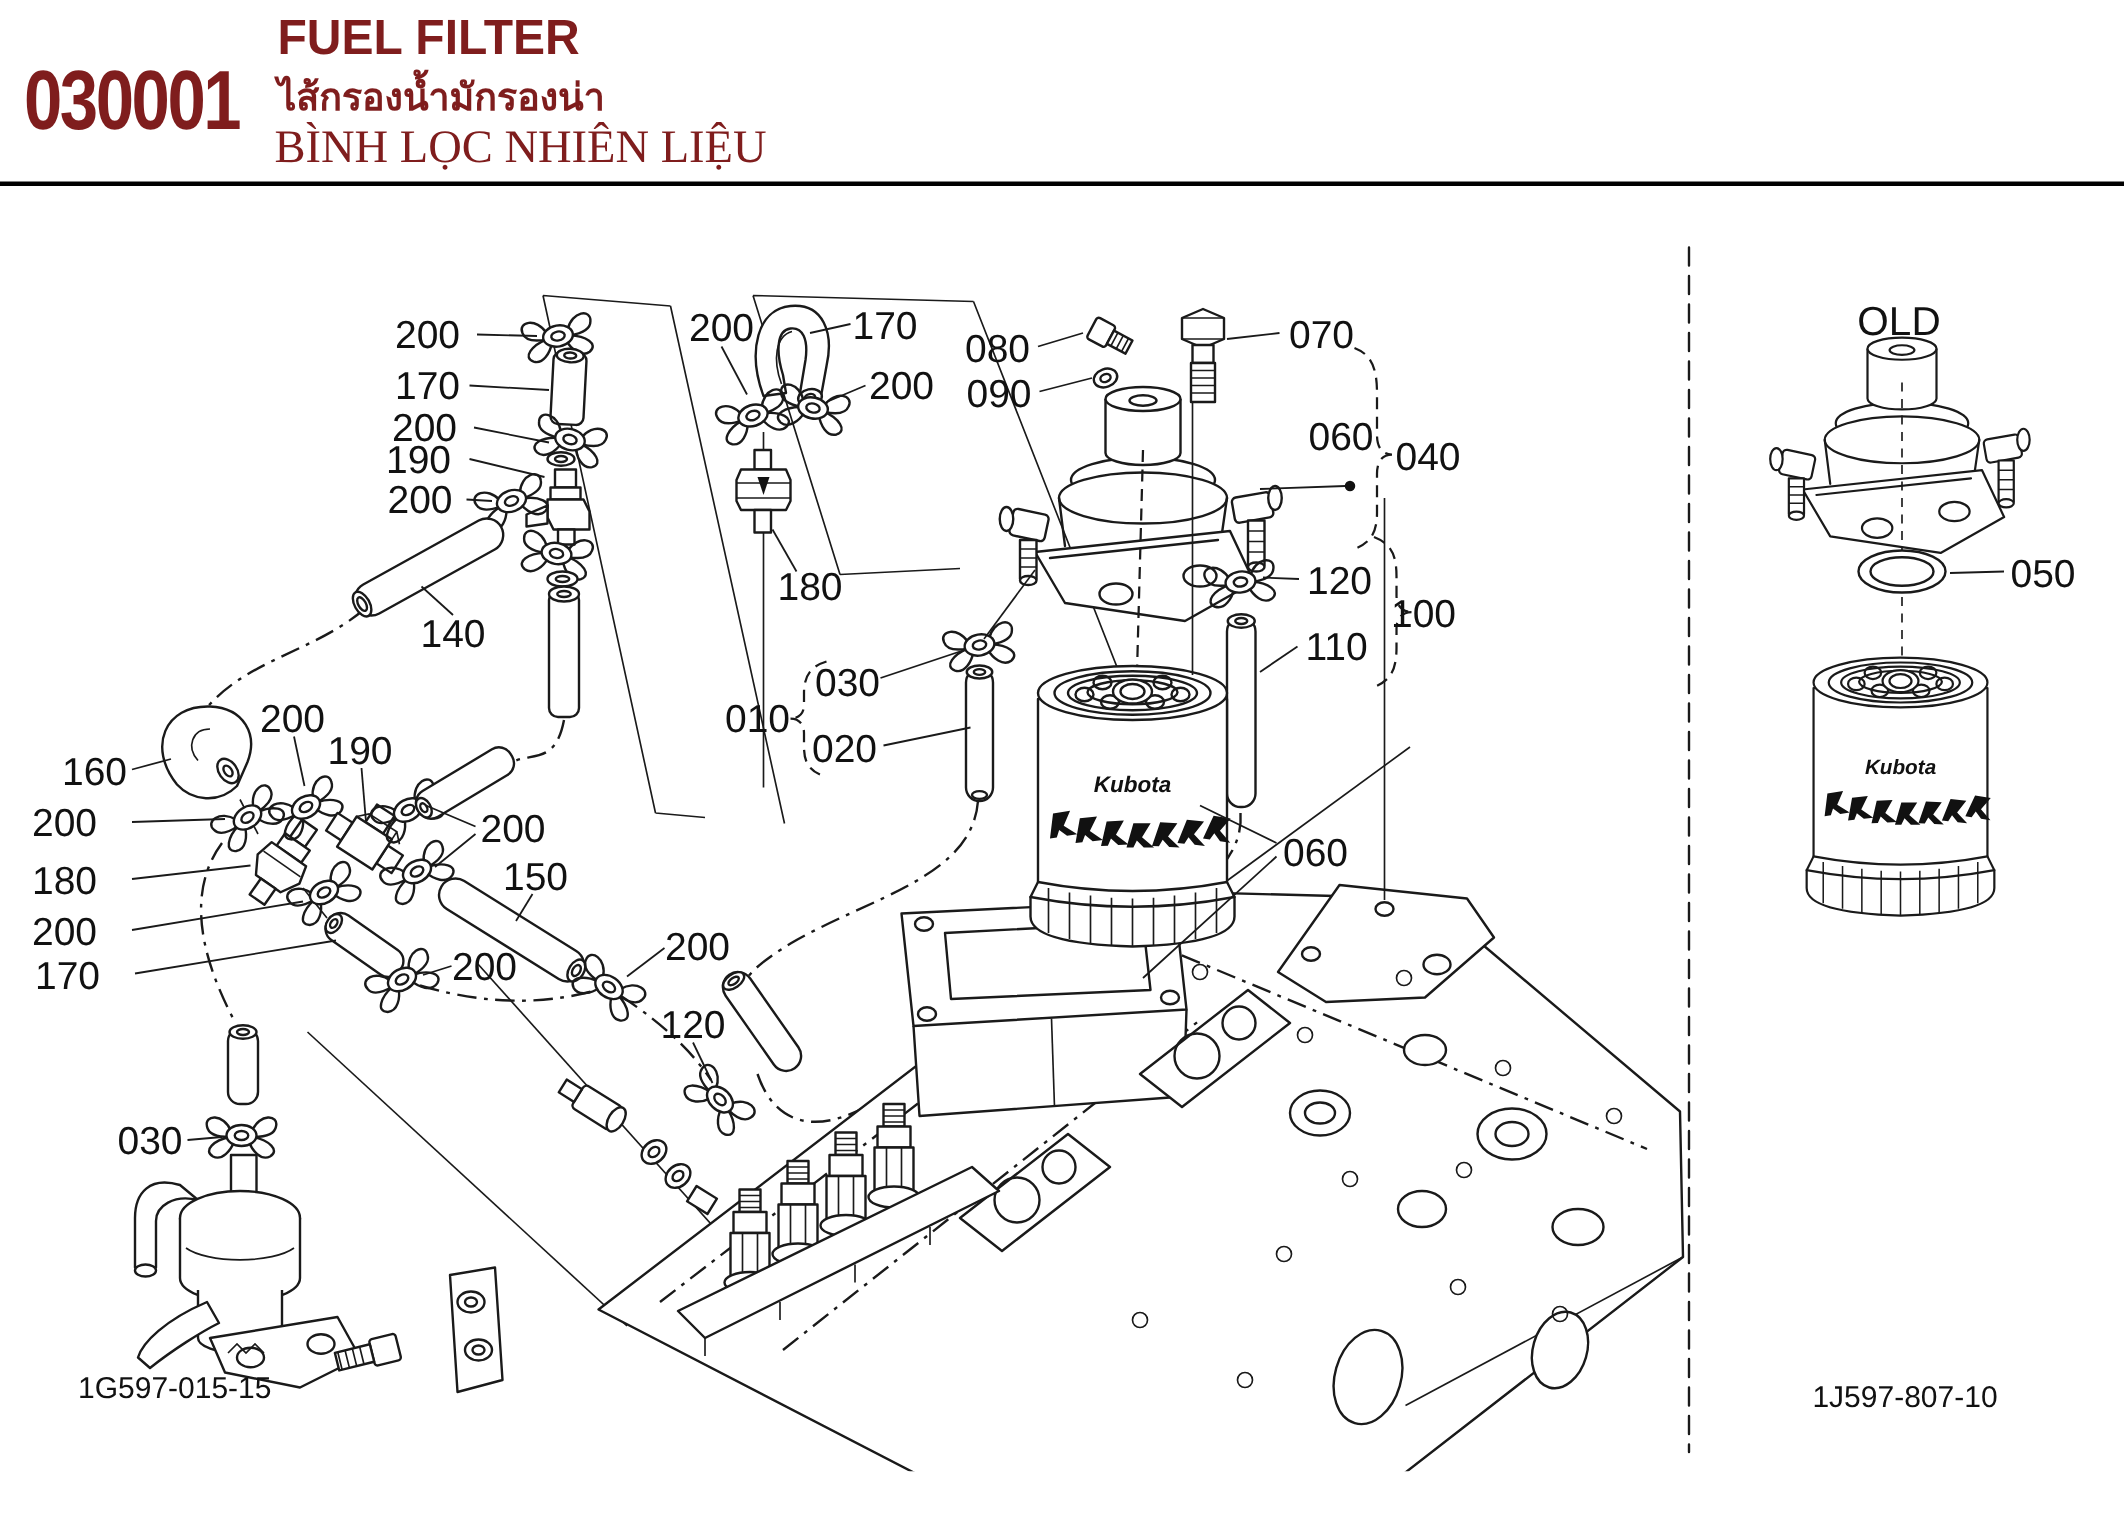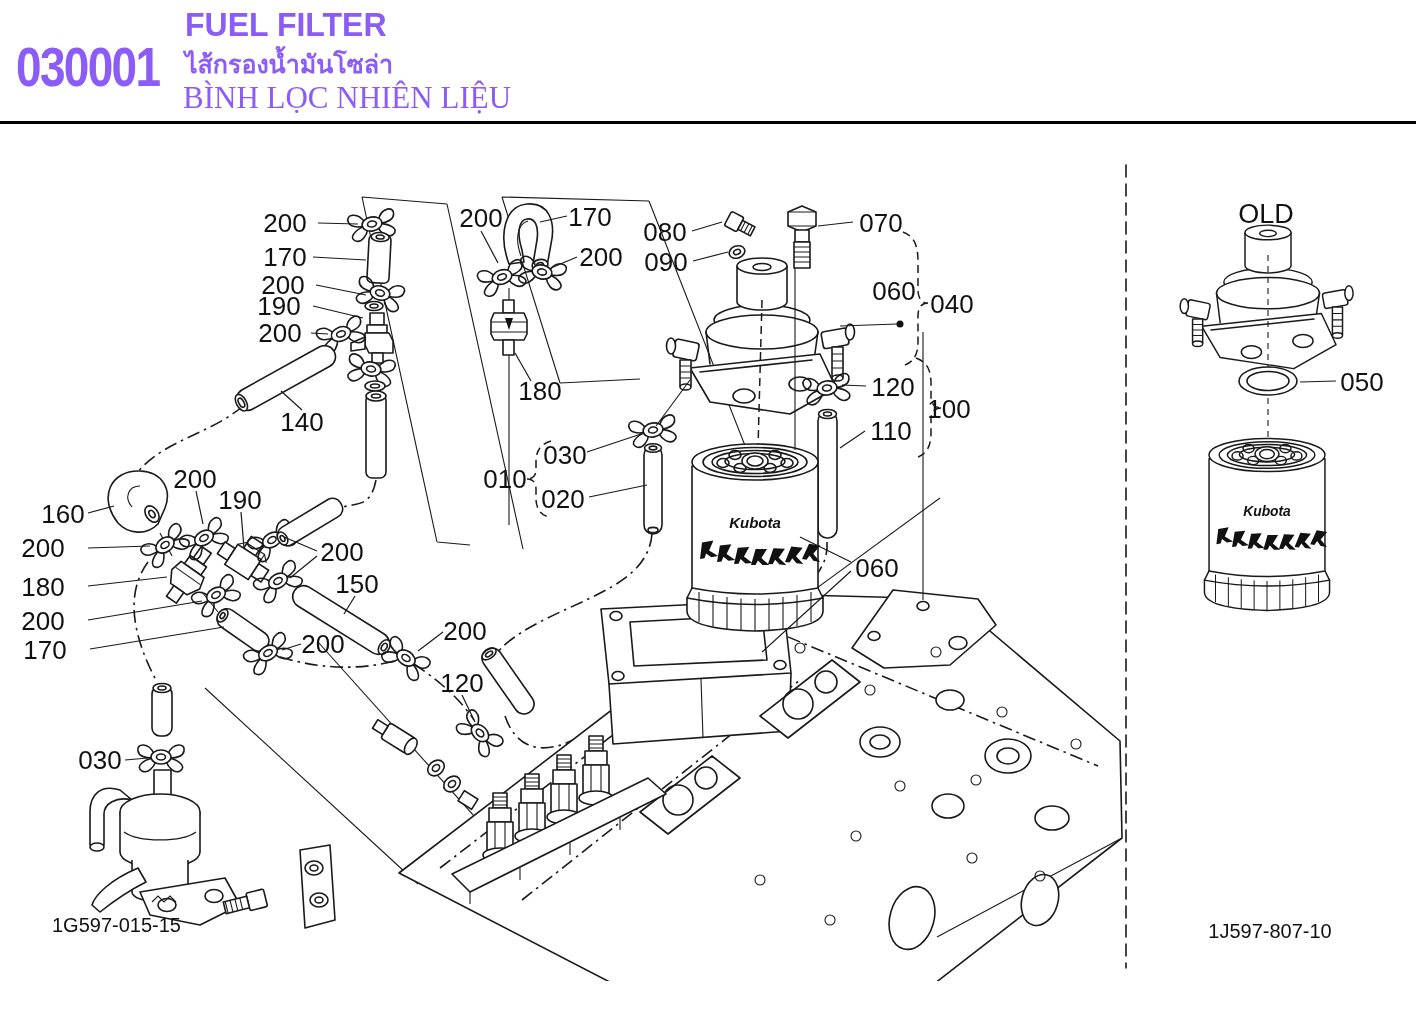--- a/index.html
+++ b/index.html
@@ -4,7 +4,7 @@
 <style>
   html,body{margin:0;padding:0;background:#fff;}
   .page{position:relative;width:1416px;height:981px;background:#fff;overflow:hidden;
-        font-family:"Liberation Sans",sans-serif;color:#8b5cf6;}
+        font-family:"Liberation Sans",sans-serif;color:#7f1d1d;}
   .hdr-num{position:absolute;left:16px;top:34px;font-size:56px;font-weight:700;
            transform:scaleX(.82);transform-origin:left top;letter-spacing:-2px;}
   .hdr-en{position:absolute;left:185px;top:6px;font-size:33px;font-weight:700;

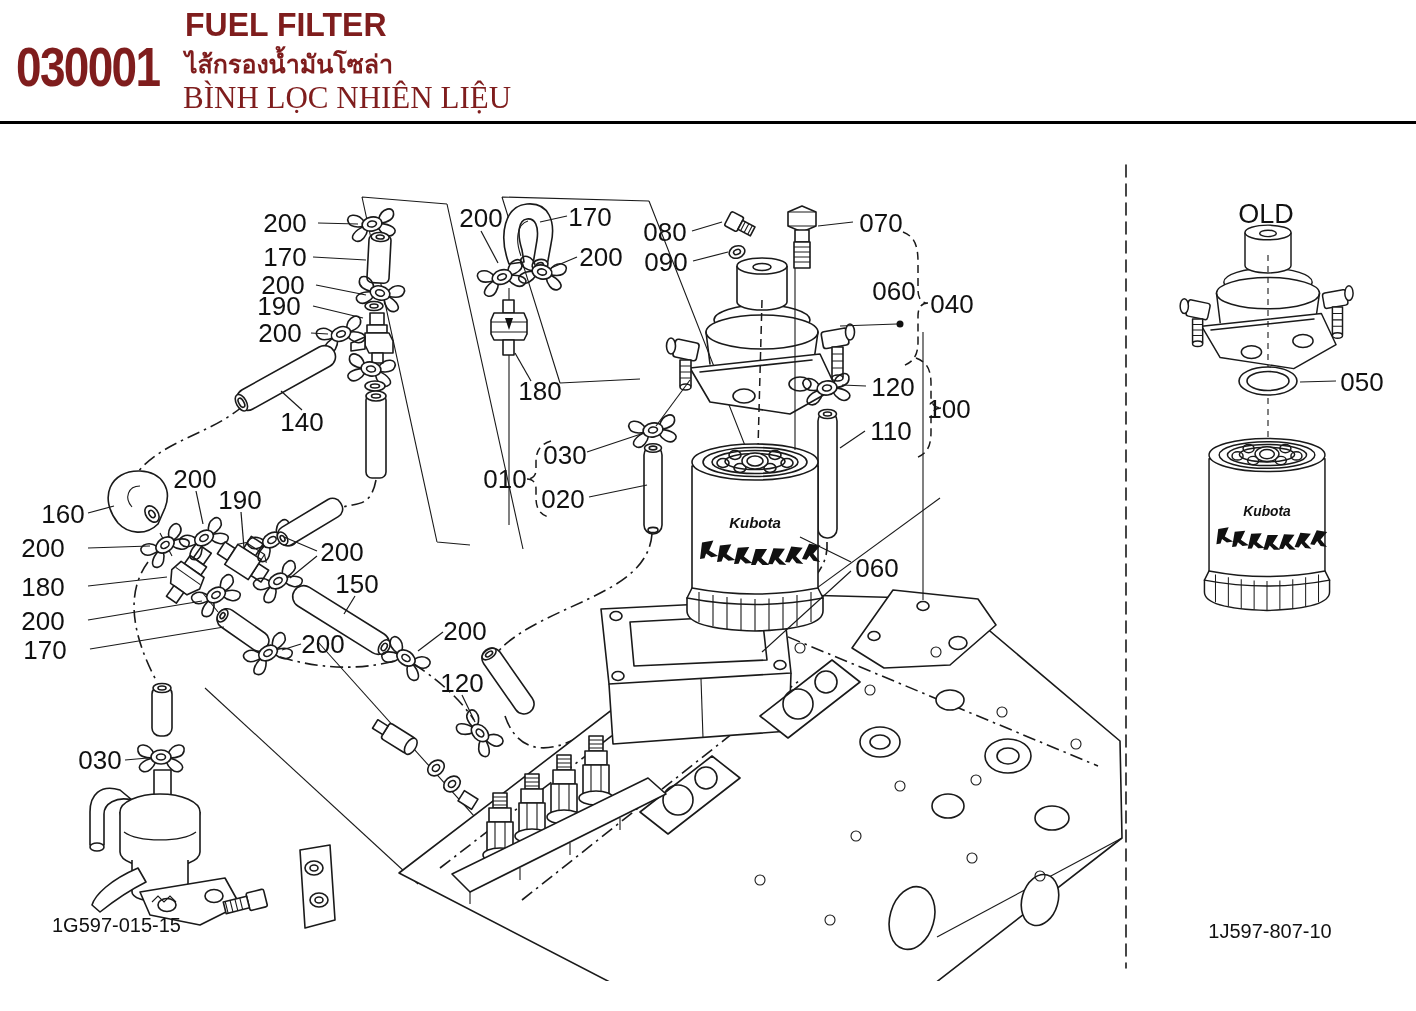--- a/index.html
+++ b/index.html
@@ -36,7 +36,7 @@
 
   <div class="hdr-num">030001</div>
   <div class="hdr-en">FUEL FILTER</div>
-  <div class="hdr-th">ไส้กรองน้ำมันโซล่า</div>
+  <div class="hdr-th">ไส้กรองน้ำมักรองน่า</div>
   <div class="hdr-vi">BÌNH LỌC NHIÊN LIỆU</div>
   <div class="hdr-rule"></div>
 

